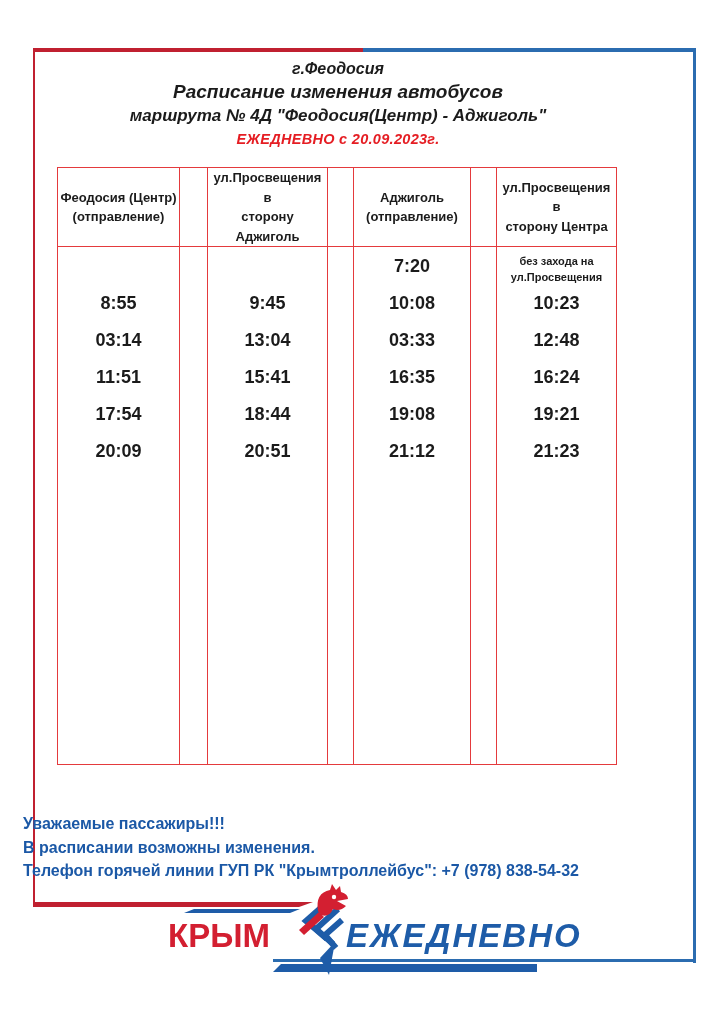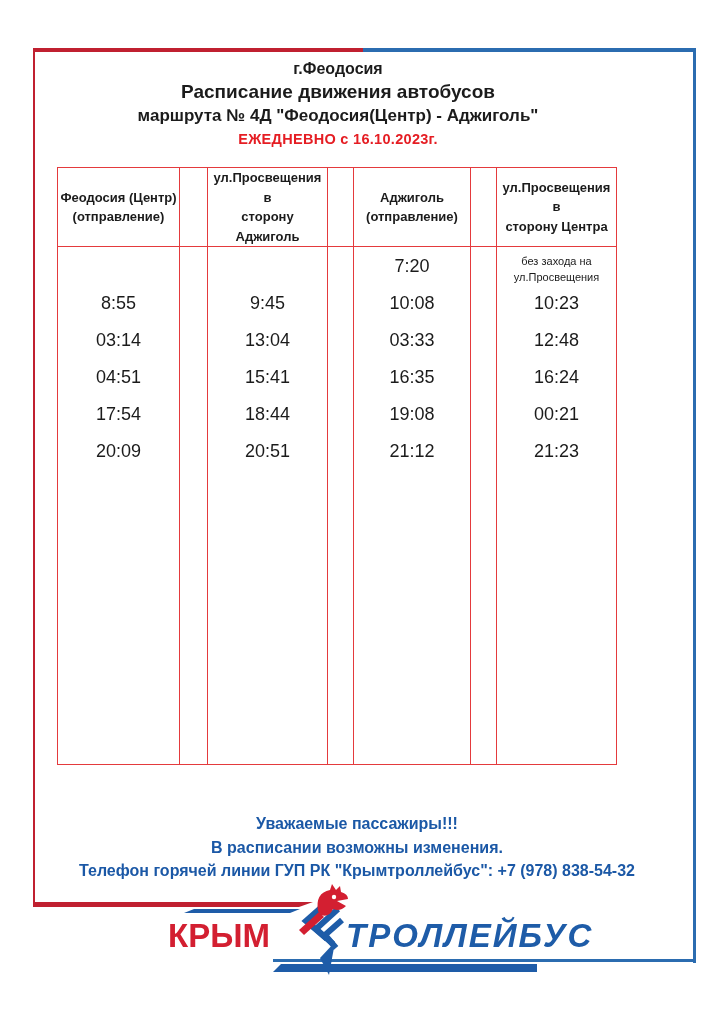--- a/index.html
+++ b/index.html
@@ -28,7 +28,7 @@
   .f-bottom-blue{left:273px;top:959px;width:421px;height:3px;background:var(--frame-blue);}
 
   
-  .title-block{left:58px;top:60px;width:560px;text-align:center;color:var(--ink);}
+  .title-block{left:58px;top:60px;width:560px;text-align:center;color:var(--ink);font-style:italic;}
   .t-city{font-size:16px;font-weight:bold;margin-bottom:3px;}
   .t-head{font-size:19px;font-weight:bold;margin-bottom:3px;}
   .t-route{font-size:17px;font-weight:bold;margin-bottom:5px;}

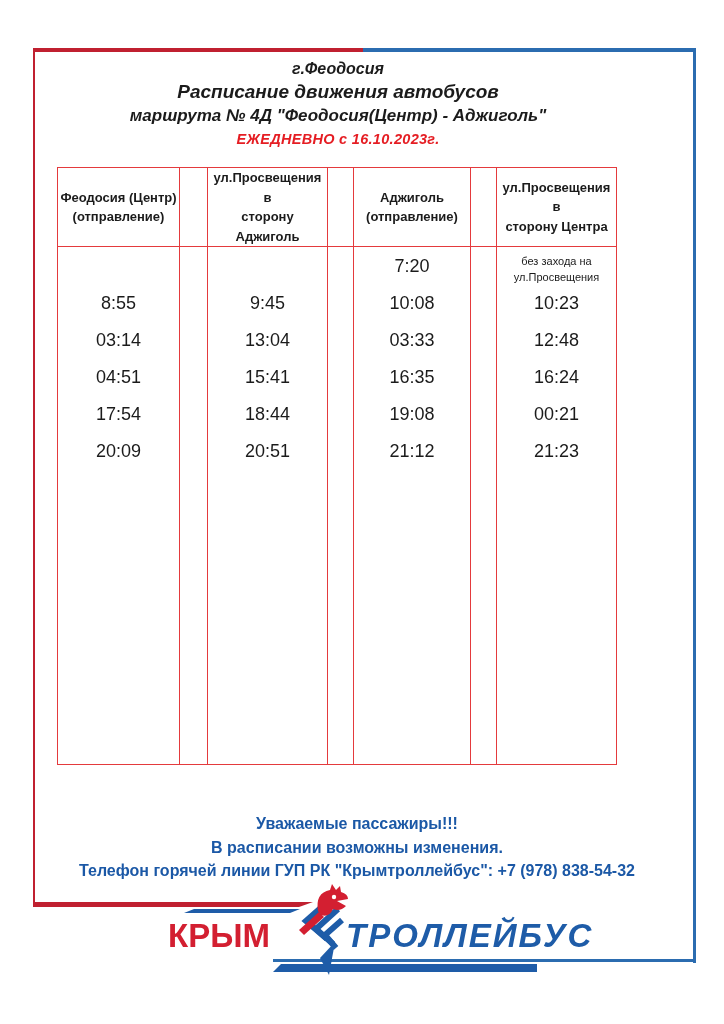--- a/index.html
+++ b/index.html
@@ -73,7 +73,7 @@
 
   <div class="abs title-block">
     <div class="t-city">г.Феодосия</div>
-    <div class="t-head">Расписание движения автобусов</div>
+    <div class="t-head">Расписание изменения автобусов</div>
     <div class="t-route">маршрута № 4Д "Феодосия(Центр) - Аджиголь"</div>
     <div class="t-valid">ЕЖЕДНЕВНО с 16.10.2023г.</div>
   </div>

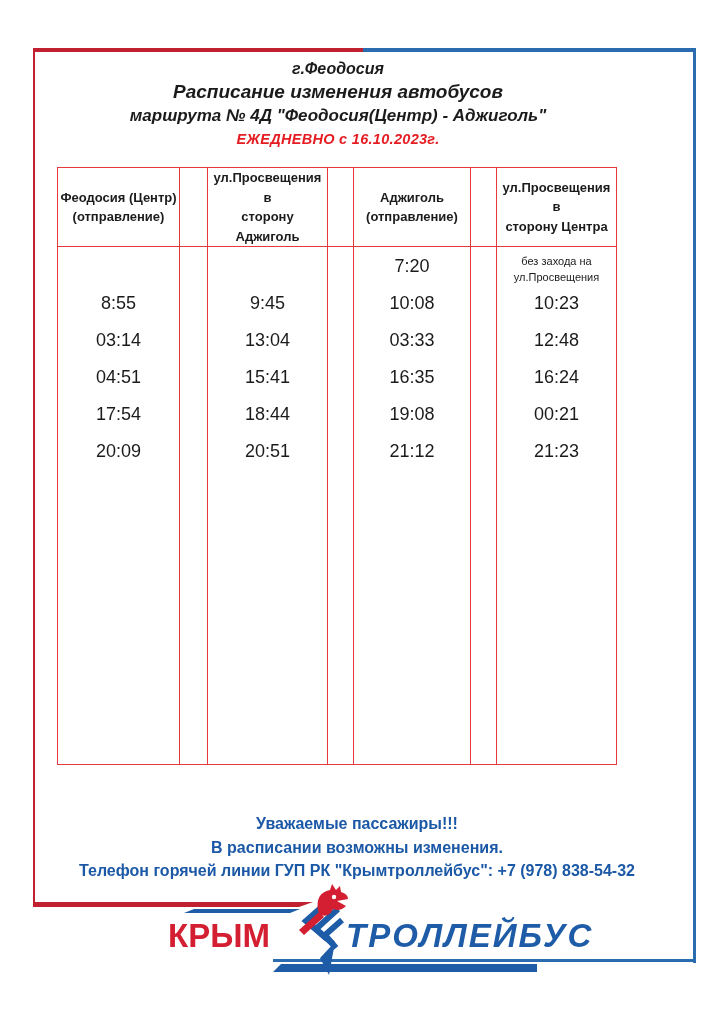--- a/index.html
+++ b/index.html
@@ -75,7 +75,7 @@
     <div class="t-city">г.Феодосия</div>
     <div class="t-head">Расписание изменения автобусов</div>
     <div class="t-route">маршрута № 4Д "Феодосия(Центр) - Аджиголь"</div>
-    <div class="t-valid">ЕЖЕДНЕВНО с 16.10.2023г.</div>
+    <div class="t-valid">ЕЖЕДНЕВНО с 20.09.2023г.</div>
   </div>
 
   <table class="sched">

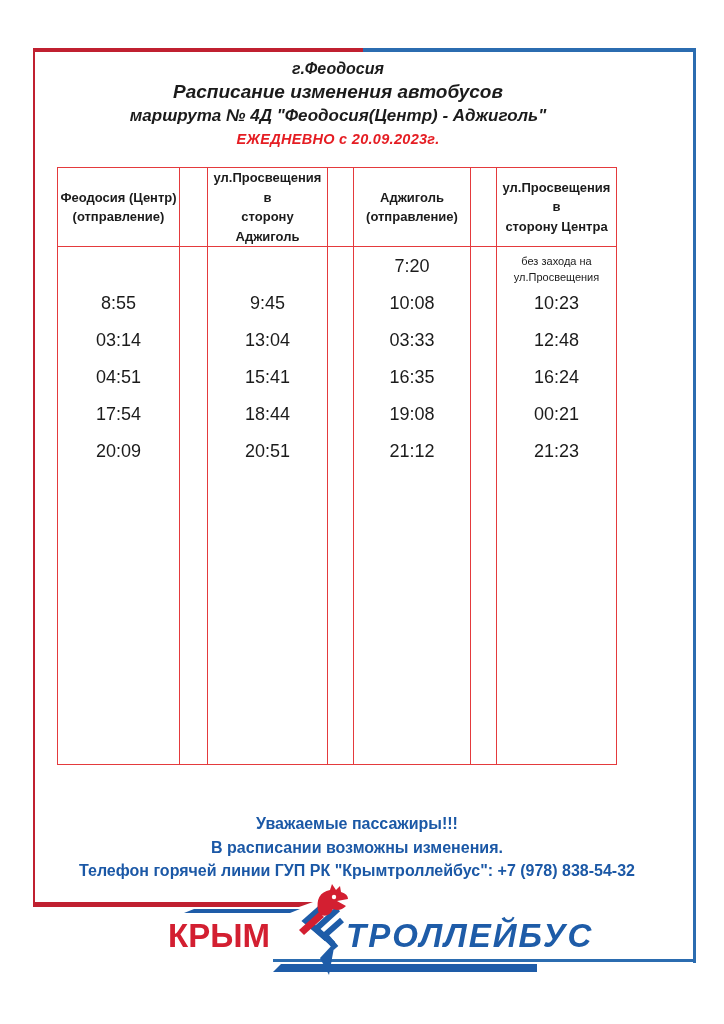--- a/index.html
+++ b/index.html
@@ -40,7 +40,7 @@
   .sched th{height:63px;font-size:13px;font-weight:bold;line-height:1.5;text-align:center;
     vertical-align:middle;white-space:pre-line;color:var(--ink);}
   .sched td{height:518px;vertical-align:top;}
-  .slot{height:37px;line-height:37px;text-align:center;font-size:18px;font-weight:normal;color:var(--ink);}
+  .slot{height:37px;line-height:37px;text-align:center;font-size:18px;font-weight:bold;color:var(--ink);}
   .slot.first{height:38px;line-height:38px;}
   .slot.note{height:38px;line-height:16px;font-size:11px;padding-top:6px;white-space:pre-line;}
 

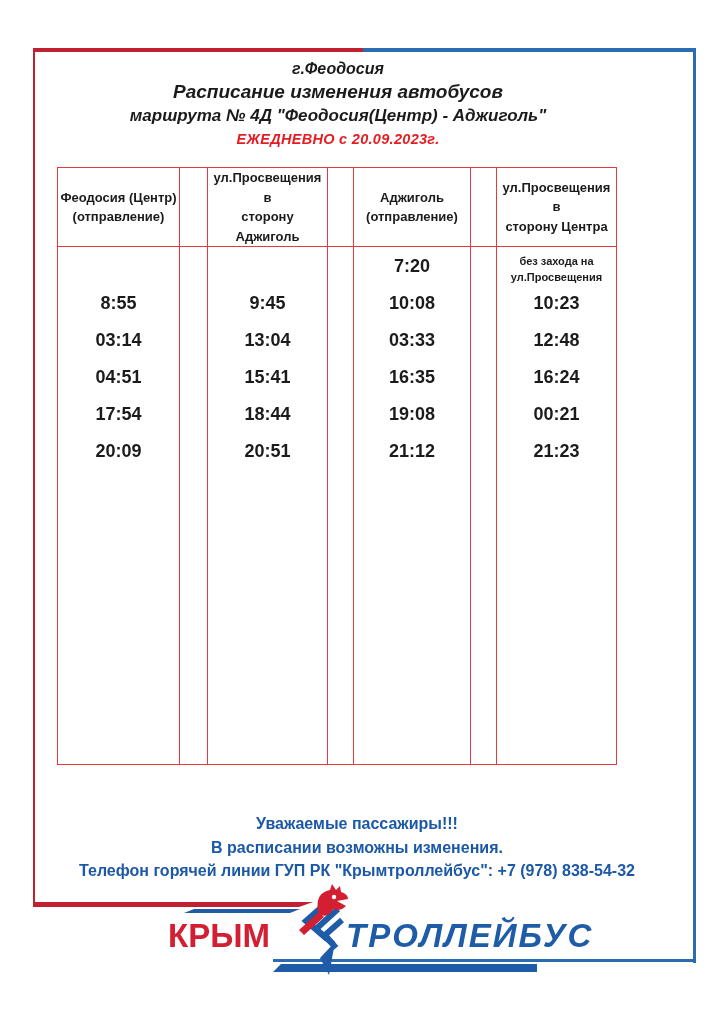--- a/index.html
+++ b/index.html
@@ -107,7 +107,7 @@
         <div class="slot first"></div>
         <div class="slot">8:55</div>
         <div class="slot">03:14</div>
-        <div class="slot">04:51</div>
+        <div class="slot">11:51</div>
         <div class="slot">17:54</div>
         <div class="slot">20:09</div>
       </td>

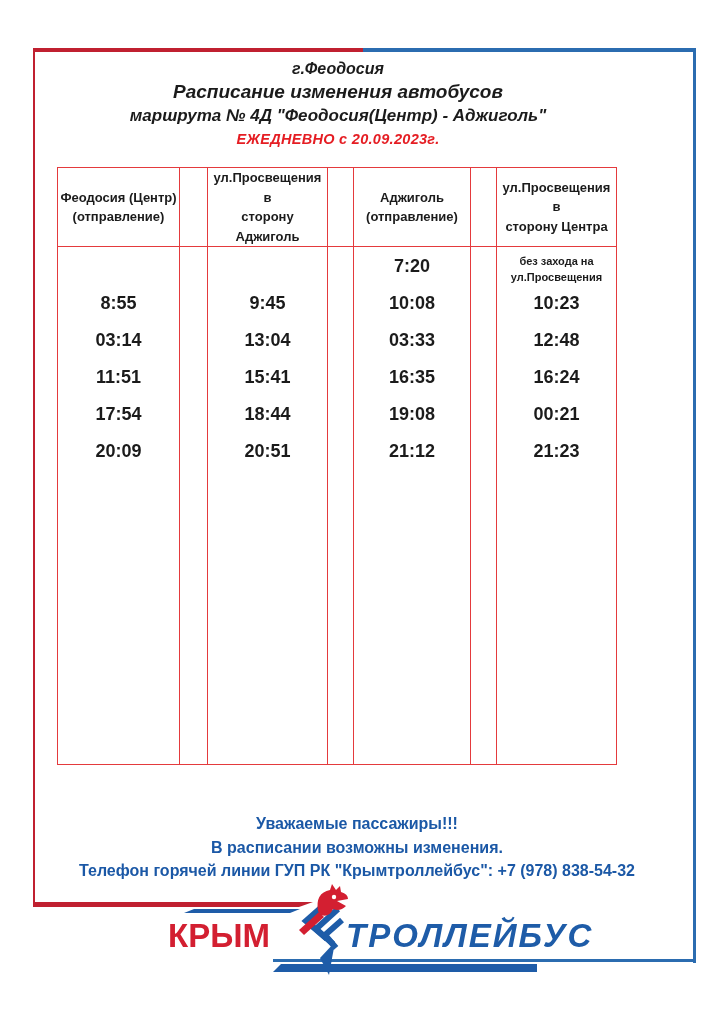--- a/index.html
+++ b/index.html
@@ -136,7 +136,7 @@
         <div class="slot">10:23</div>
         <div class="slot">12:48</div>
         <div class="slot">16:24</div>
-        <div class="slot">00:21</div>
+        <div class="slot">19:21</div>
         <div class="slot">21:23</div>
       </td>
     </tr>

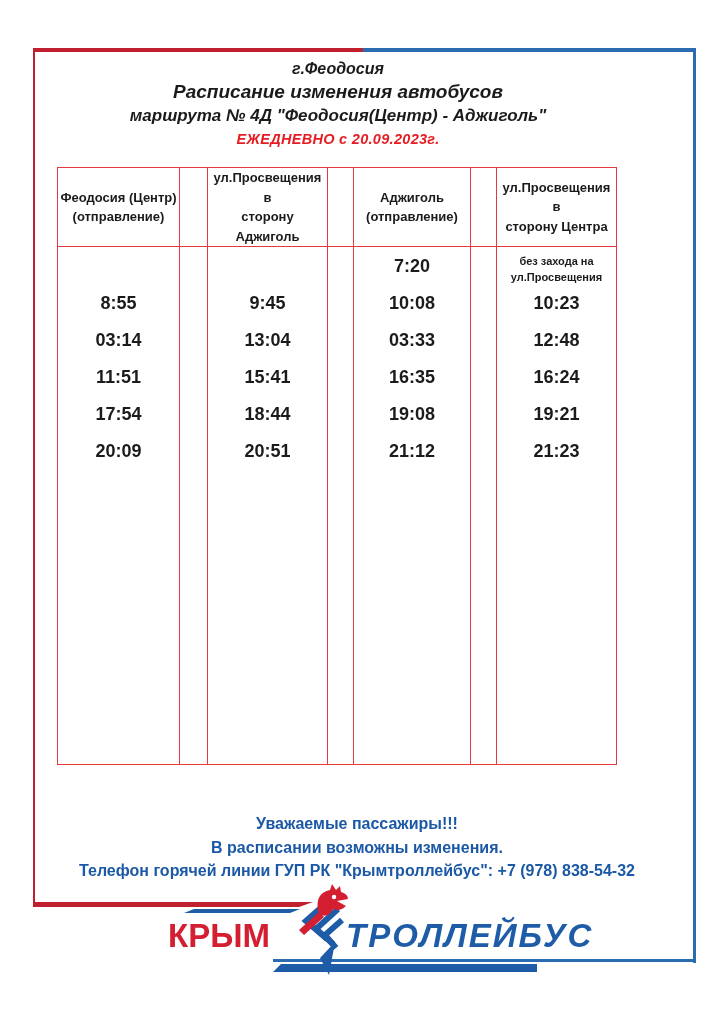--- a/index.html
+++ b/index.html
@@ -45,7 +45,7 @@
   .slot.note{height:38px;line-height:16px;font-size:11px;padding-top:6px;white-space:pre-line;}
 
   
-  .footer-block{left:23px;top:812px;width:668px;text-align:center;color:var(--text-blue);
+  .footer-block{left:23px;top:812px;width:668px;color:var(--text-blue);
     font-weight:bold;font-size:16px;line-height:23.5px;}
 
   

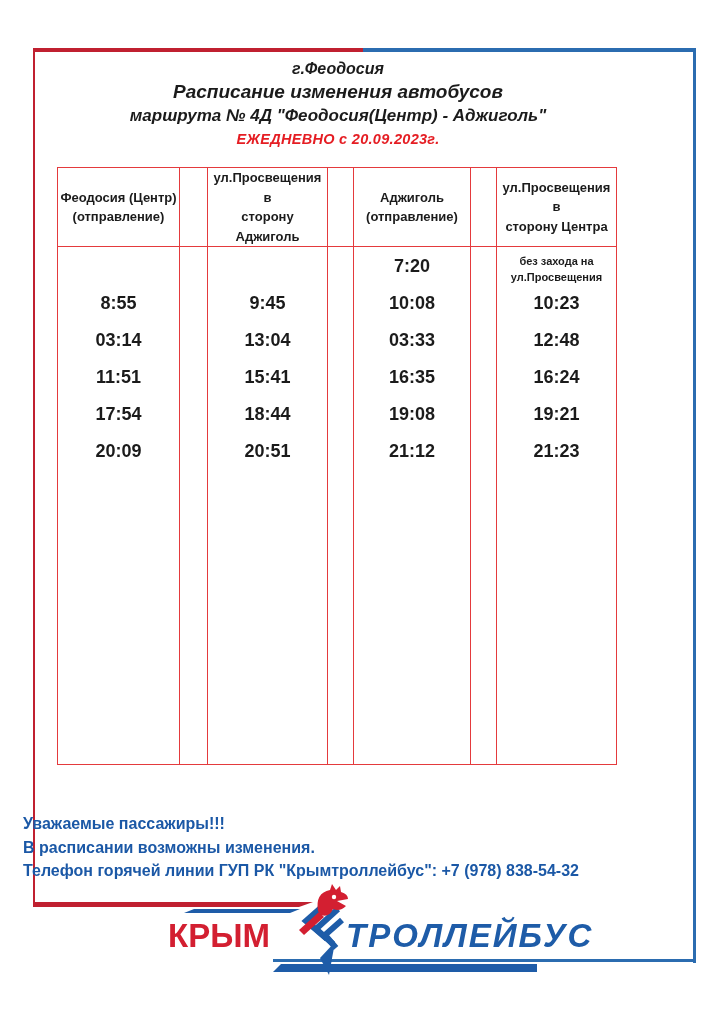--- a/index.html
+++ b/index.html
@@ -162,7 +162,7 @@
     <path d="M27 27 Q24 9 39 6 L41 0 L45 6 L49 2 L50 8 Q57 10 57 15 L46 17 L55 22 Q49 28 42 25 Q38 34 30 31 Z" fill="#d31f31"></path>
     <circle cx="43" cy="13" r="2.2" fill="#ffffff"></circle>
   </svg>
-  <div class="abs logo-troll">ТРОЛЛЕЙБУС</div>
+  <div class="abs logo-troll">ЕЖЕДНЕВНО</div>
   <div class="abs logo-underline-thick"></div>
 
 </div>

